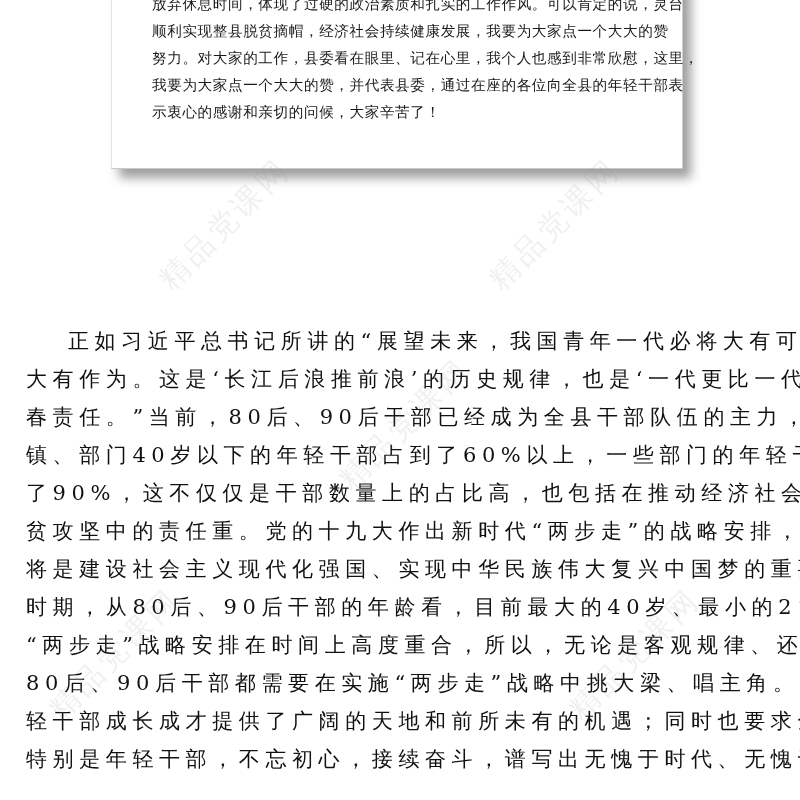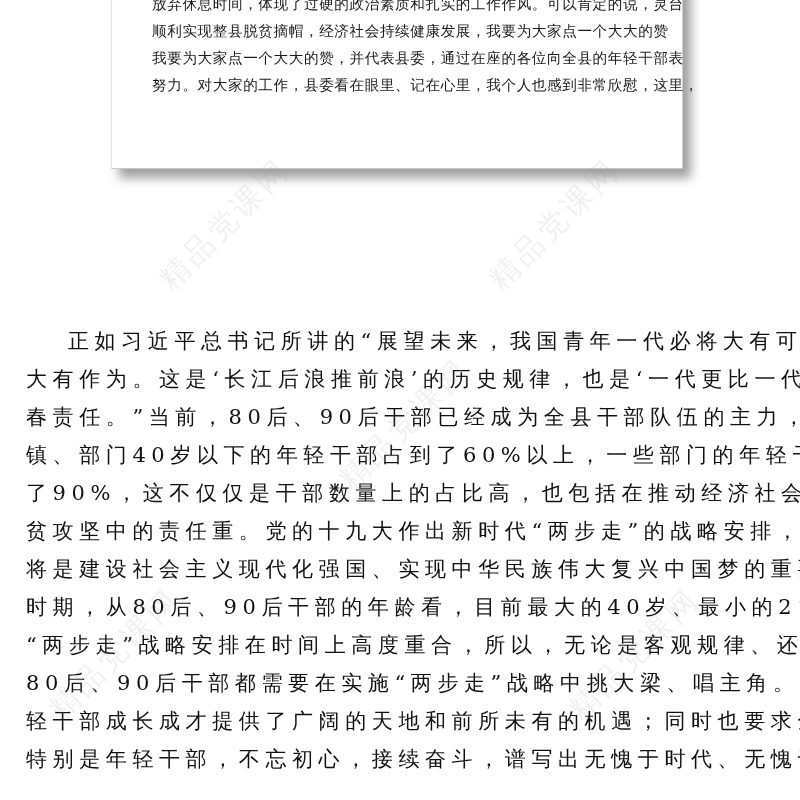--- a/index.html
+++ b/index.html
@@ -83,8 +83,8 @@
   <div class="quote-lines">
     <span class="quote-line">放弃休息时间，体现了过硬的政治素质和扎实的工作作风。可以肯定的说，灵台</span>
     <span class="quote-line">顺利实现整县脱贫摘帽，经济社会持续健康发展，我要为大家点一个大大的赞</span>
+    <span class="quote-line">努力。对大家的工作，县委看在眼里、记在心里，我个人也感到非常欣慰，这里，</span>
     <span class="quote-line">我要为大家点一个大大的赞，并代表县委，通过在座的各位向全县的年轻干部表</span>
-    <span class="quote-line">努力。对大家的工作，县委看在眼里、记在心里，我个人也感到非常欣慰，这里，</span>
   </div>
 </div>
 

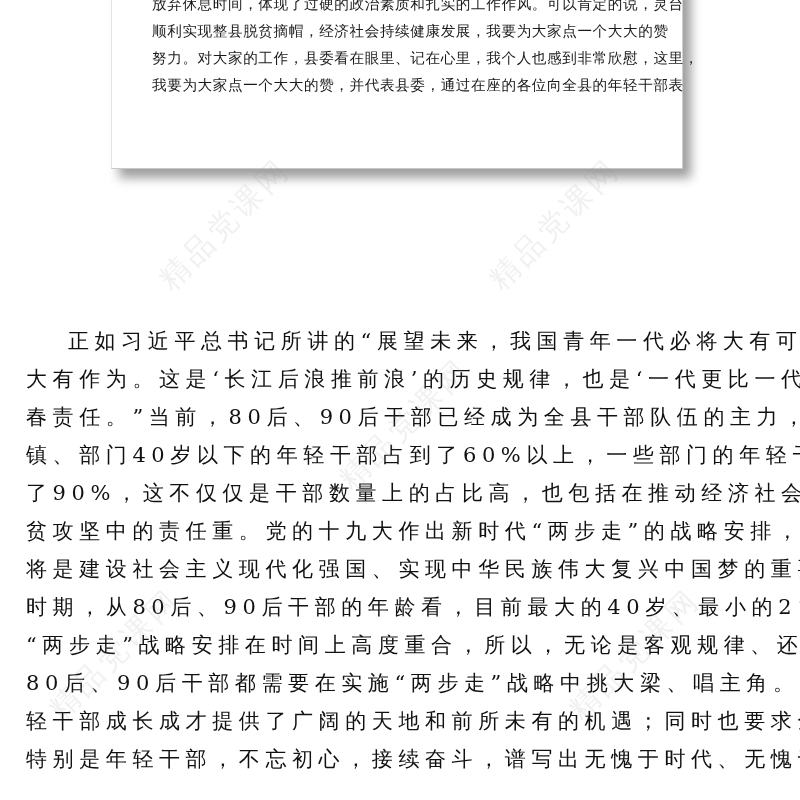--- a/index.html
+++ b/index.html
@@ -85,6 +85,7 @@
     <span class="quote-line">顺利实现整县脱贫摘帽，经济社会持续健康发展，我要为大家点一个大大的赞</span>
     <span class="quote-line">努力。对大家的工作，县委看在眼里、记在心里，我个人也感到非常欣慰，这里，</span>
     <span class="quote-line">我要为大家点一个大大的赞，并代表县委，通过在座的各位向全县的年轻干部表</span>
+    <span class="quote-line">示衷心的感谢和亲切的问候，大家辛苦了！</span>
   </div>
 </div>
 

